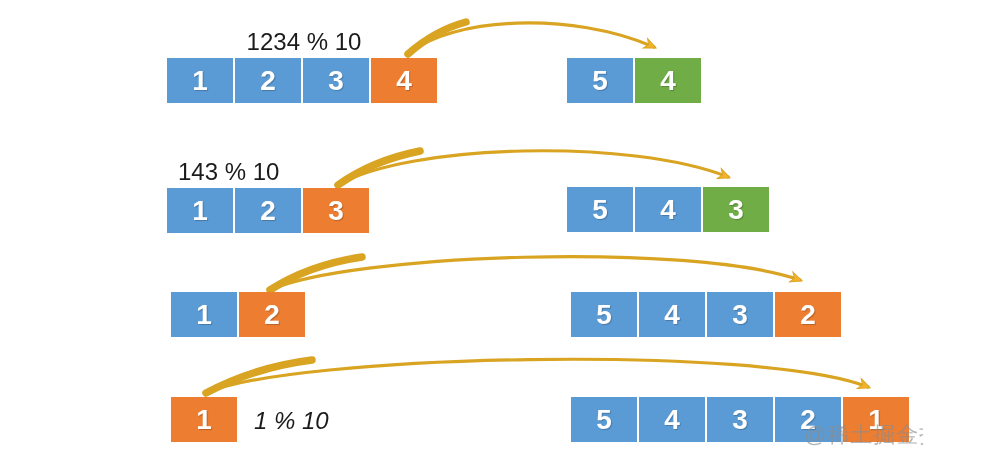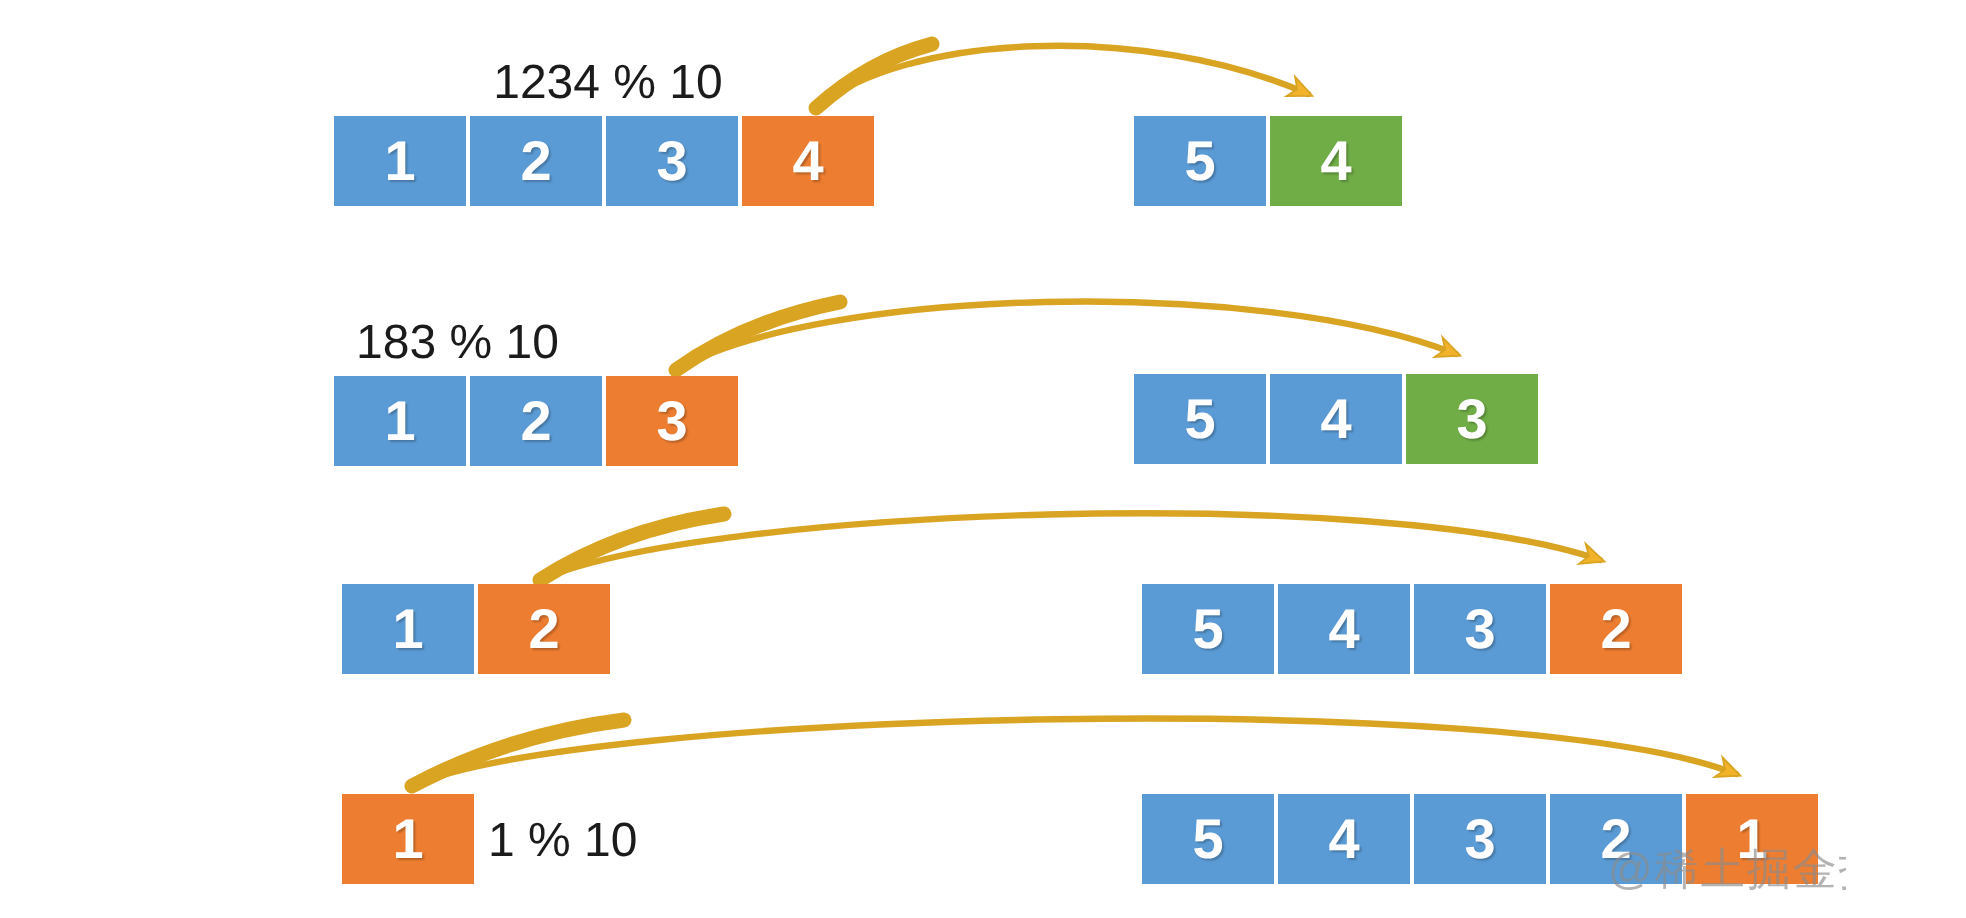--- a/index.html
+++ b/index.html
@@ -123,7 +123,7 @@
     <div class="cell" data-color="green">4</div>
   </div>
 
-  <div class="row-label label-r2">183 % 10</div>
+  <div class="row-label label-r2">143 % 10</div>
   <div class="cell-group group-r2-left">
     <div class="cell" data-color="blue">1</div>
     <div class="cell" data-color="blue">2</div>

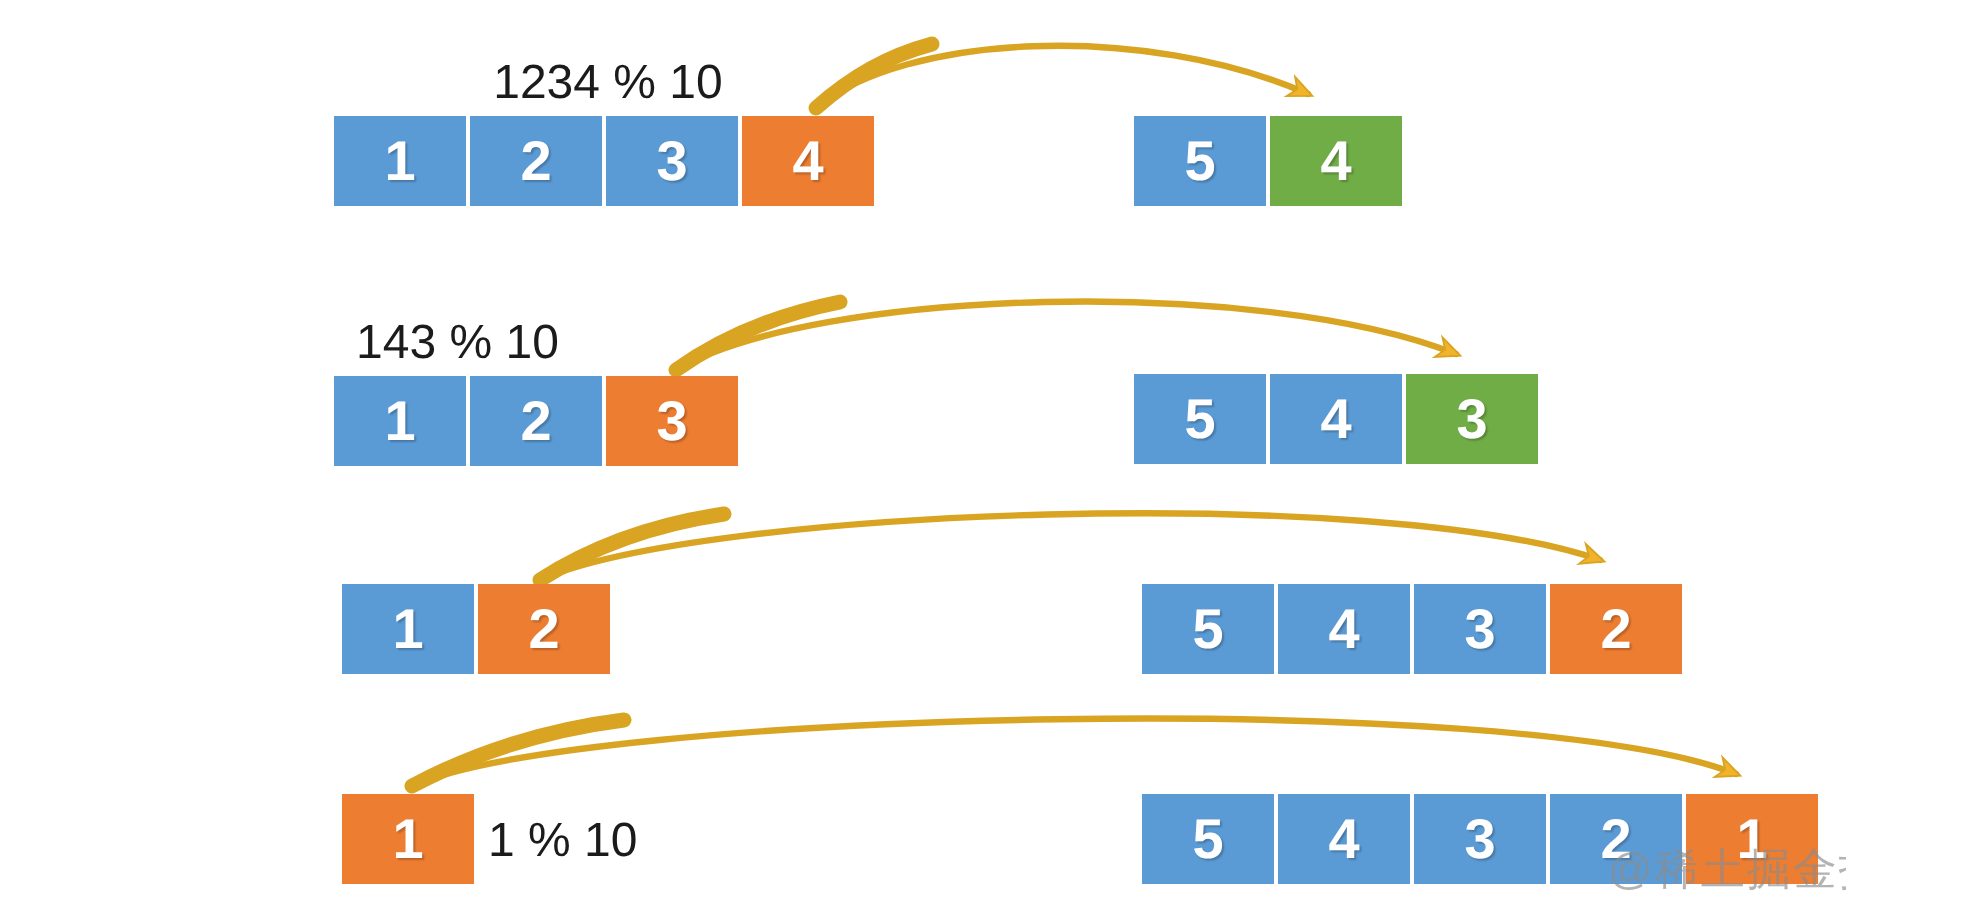--- a/index.html
+++ b/index.html
@@ -62,7 +62,7 @@
   .label-r1 { left: 168px; top: 28px; width: 272px; text-align: center; }
   .label-r2 { left: 178px; top: 158px; }
   .label-r3 { left: 322px; top: 304px; }
-  .label-r4 { left: 244px; top: 407px; }
+  .label-r4 { left: 254px; top: 407px; font-style: italic; }
   .group-r1-left  { left: 167px; top: 58px; }
   .group-r1-right { left: 567px; top: 58px; }
   .group-r2-left  { left: 167px; top: 188px; }

